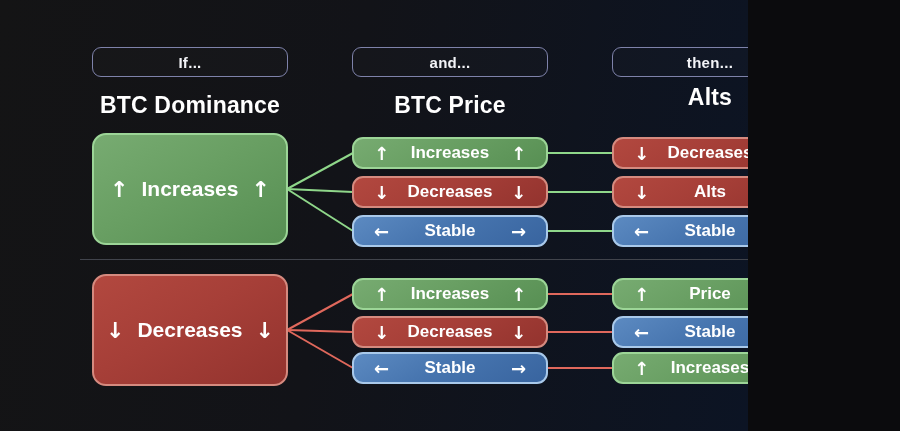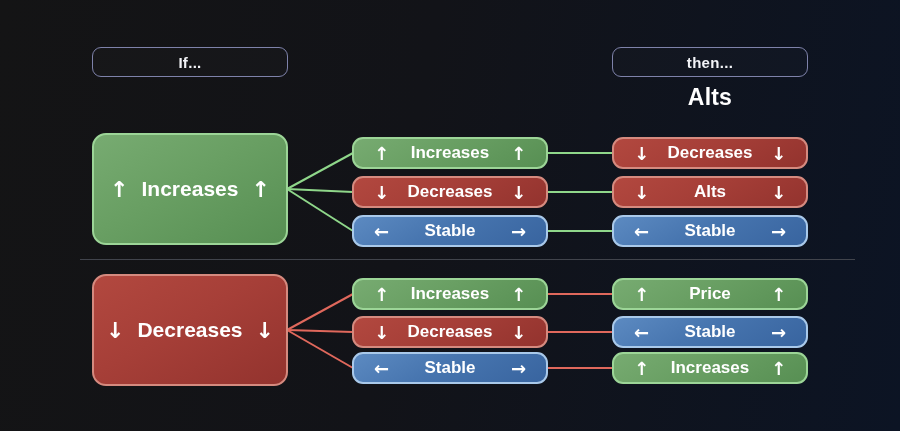--- a/index.html
+++ b/index.html
@@ -4,7 +4,7 @@
 <style>
   html,body{margin:0;padding:0;background:#0b0b0d;}
   .canvas{
-    position:relative;width:900px;height:431px;overflow:hidden;
+    position:relative;width:748px;height:431px;overflow:hidden;
     background:linear-gradient(100deg,#141415 0%,#121318 45%,#0c1424 100%);
     font-family:"Liberation Sans","DejaVu Sans",sans-serif;
     color:#ffffff;

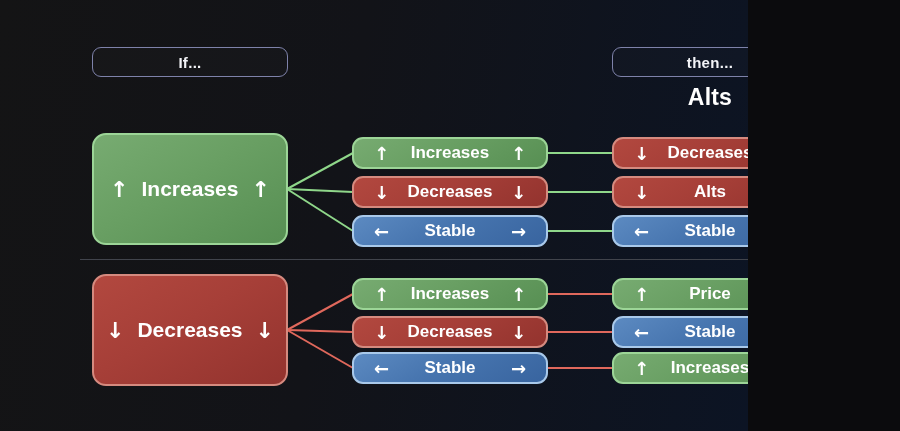--- a/index.html
+++ b/index.html
@@ -69,6 +69,9 @@
 
   <div class="tag" style="left:92px;top:47px;">
       <span class="txt">If...</span>
+    </div>
+  <div class="tag" style="left:352px;top:47px;">
+      <span class="txt">and...</span>
     </div>
   <div class="tag" style="left:612px;top:47px;">
       <span class="txt">then...</span>

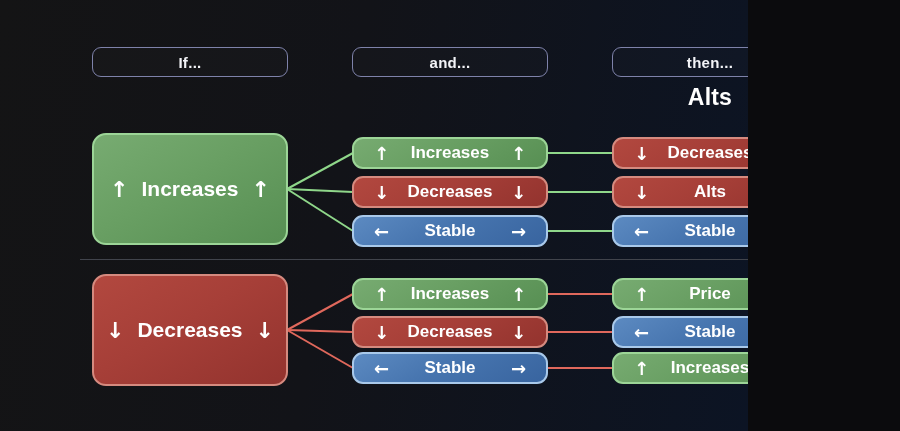--- a/index.html
+++ b/index.html
@@ -77,6 +77,7 @@
       <span class="txt">then...</span>
     </div>
 
+  <div class="col-title" style="left:92px;top:92px;">BTC Dominance</div>
   <div class="col-title" style="left:612px;top:84px;">Alts</div>
 
   <div class="bigbox box-green" style="left:92px;top:133px;">

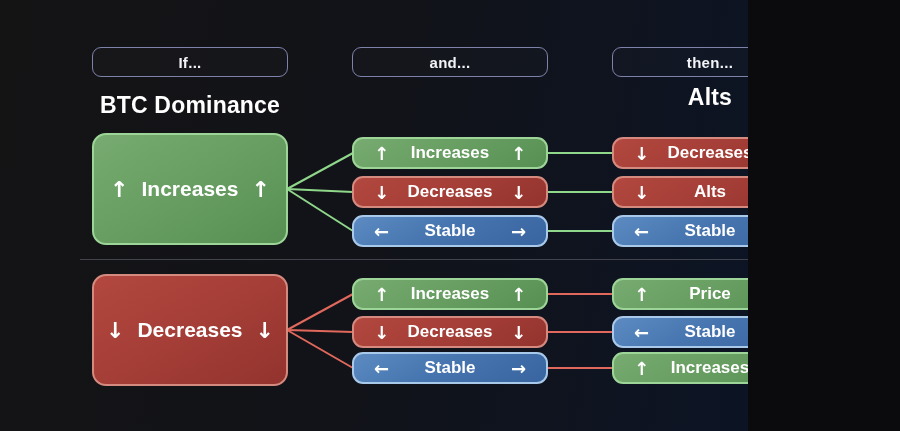--- a/index.html
+++ b/index.html
@@ -78,6 +78,7 @@
     </div>
 
   <div class="col-title" style="left:92px;top:92px;">BTC Dominance</div>
+  <div class="col-title" style="left:352px;top:92px;">BTC Price</div>
   <div class="col-title" style="left:612px;top:84px;">Alts</div>
 
   <div class="bigbox box-green" style="left:92px;top:133px;">

